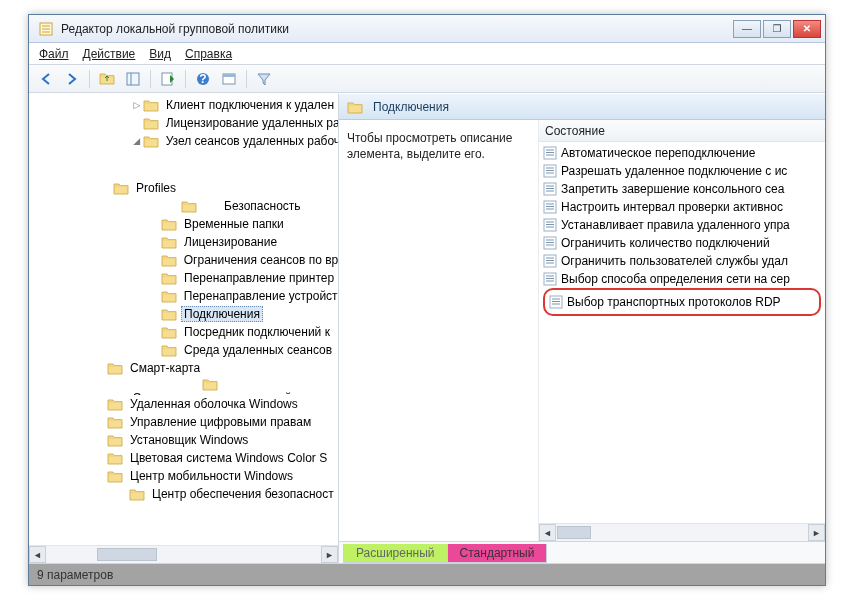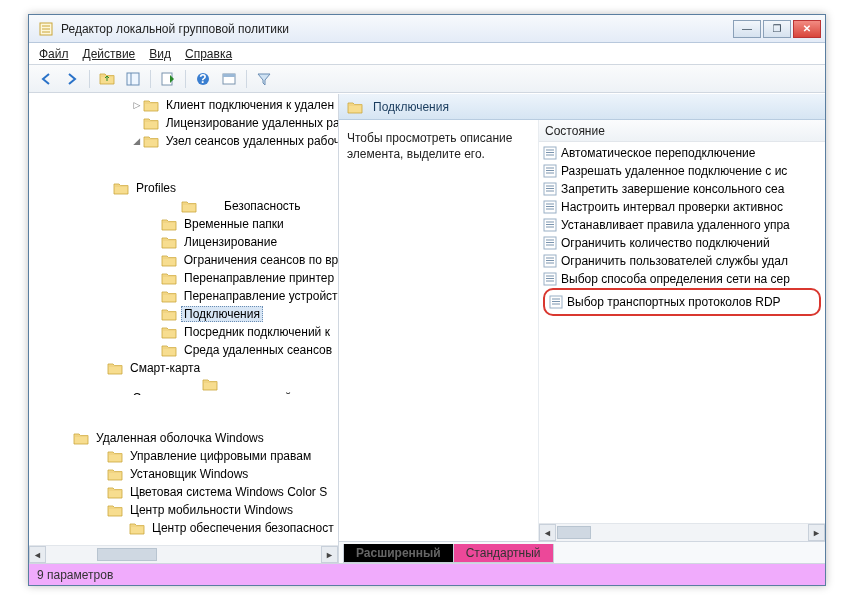--- a/index.html
+++ b/index.html
@@ -255,7 +255,7 @@
             </svg>
             <span class="label">Совместимость приложений</span>
           </div>
-          <div class="tree-row" style="padding-left: 32px; margin-top: 34px;">
+          <div class="tree-row" style="padding-left: 66px;">
             <span class="twisty"></span>
             <svg class="folder-icon" width="16" height="14">
               <use href="#folder"></use>

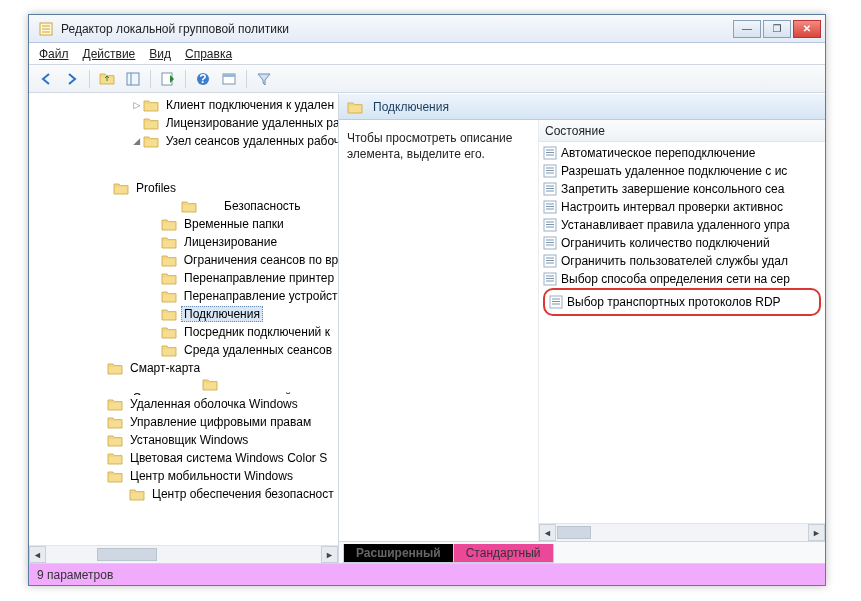--- a/index.html
+++ b/index.html
@@ -45,7 +45,7 @@
 .list-hscroll .ar.l { left:0;} .list-hscroll .ar.r { right:0;}
 .tabs { height: 22px; display: flex; align-items: flex-end; border-top: 1px solid #d0d7e0; padding-left: 4px; background: #f7f9fb; }
 .tab { padding: 2px 12px; border: 1px solid #c8d0da; border-top: none; background: #ec4899; margin-right: -1px; color: #333; }
-.tab.inactive { background: #000000; color: #666; font-weight: bold; }
+.tab.inactive { background: #bef264; color: #666; }
 .statusbar { height: 22px; border-top: 1px solid #d0d7e0; display: flex; align-items: center; padding: 0 8px; color: #333; background: #f0abfc; }
 svg { display:block; }
 </style>

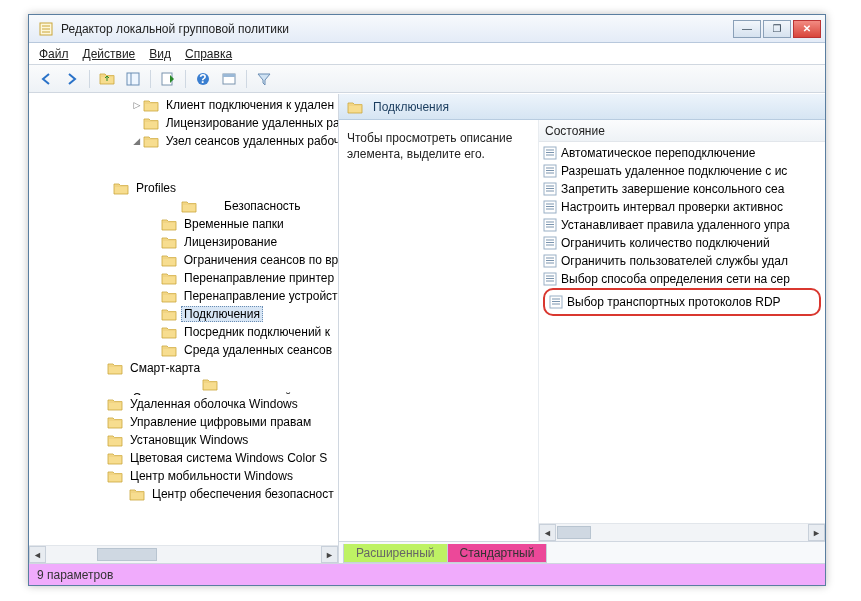--- a/index.html
+++ b/index.html
@@ -46,7 +46,7 @@
 .tabs { height: 22px; display: flex; align-items: flex-end; border-top: 1px solid #d0d7e0; padding-left: 4px; background: #f7f9fb; }
 .tab { padding: 2px 12px; border: 1px solid #c8d0da; border-top: none; background: #ec4899; margin-right: -1px; color: #333; }
 .tab.inactive { background: #bef264; color: #666; }
-.statusbar { height: 22px; border-top: 1px solid #d0d7e0; display: flex; align-items: center; padding: 0 8px; color: #333; background: #f0abfc; }
+.statusbar { height: 22px; border-top: 1px solid #d0d7e0; display: flex; align-items: center; padding: 0 8px; color: #333; background: #a3a3a3; }
 svg { display:block; }
 </style>
 </head>

